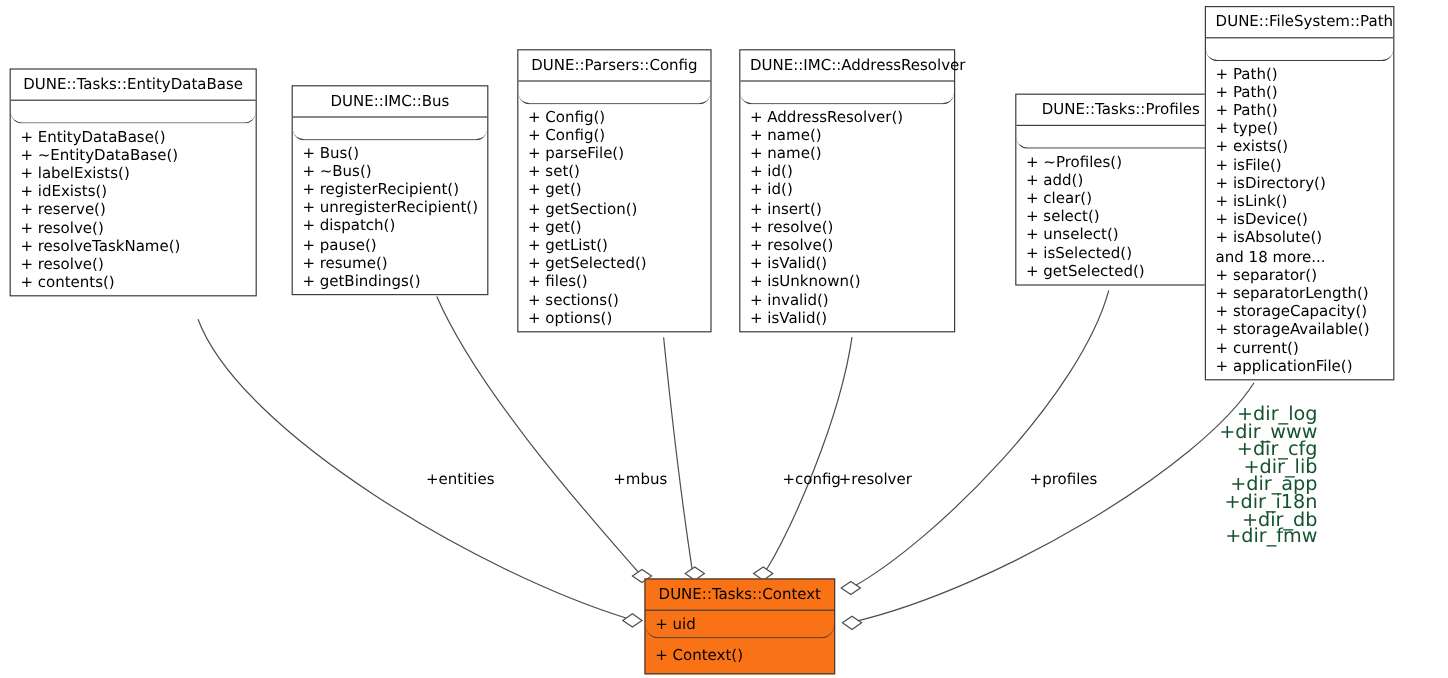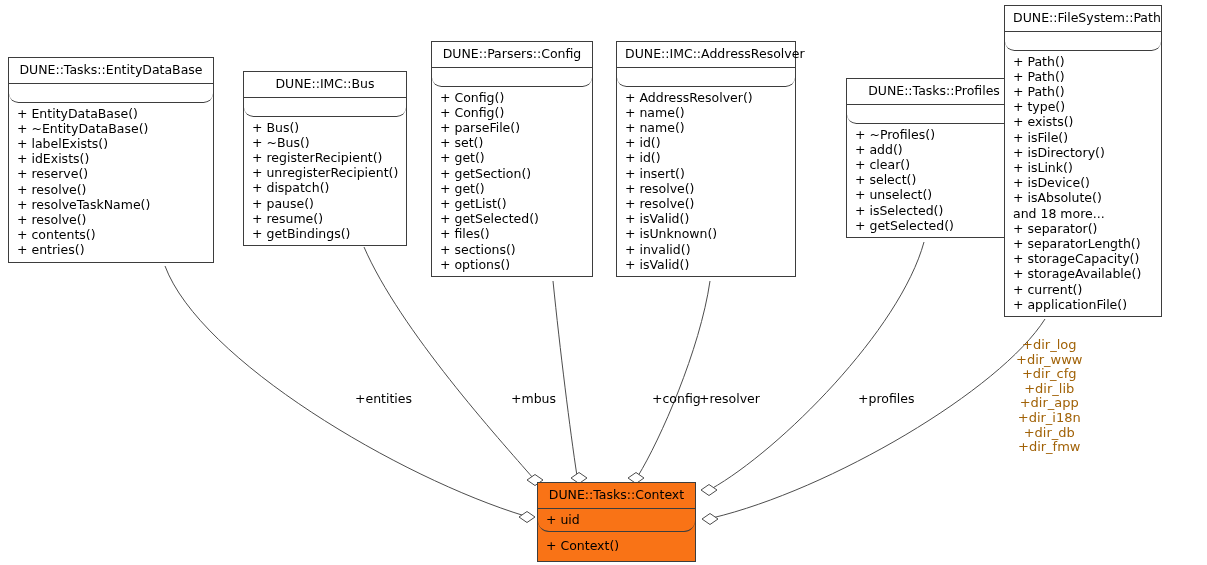--- a/index.html
+++ b/index.html
@@ -126,7 +126,6 @@
           <div class="member">+ resolveTaskName()</div>
           <div class="member">+ resolve()</div>
           <div class="member">+ contents()</div>
-          <div class="member">+ entries()</div>
         </div>
       </div>
       <div class="uml-class" style="left: 243px; top: 71px; width: 164px;">

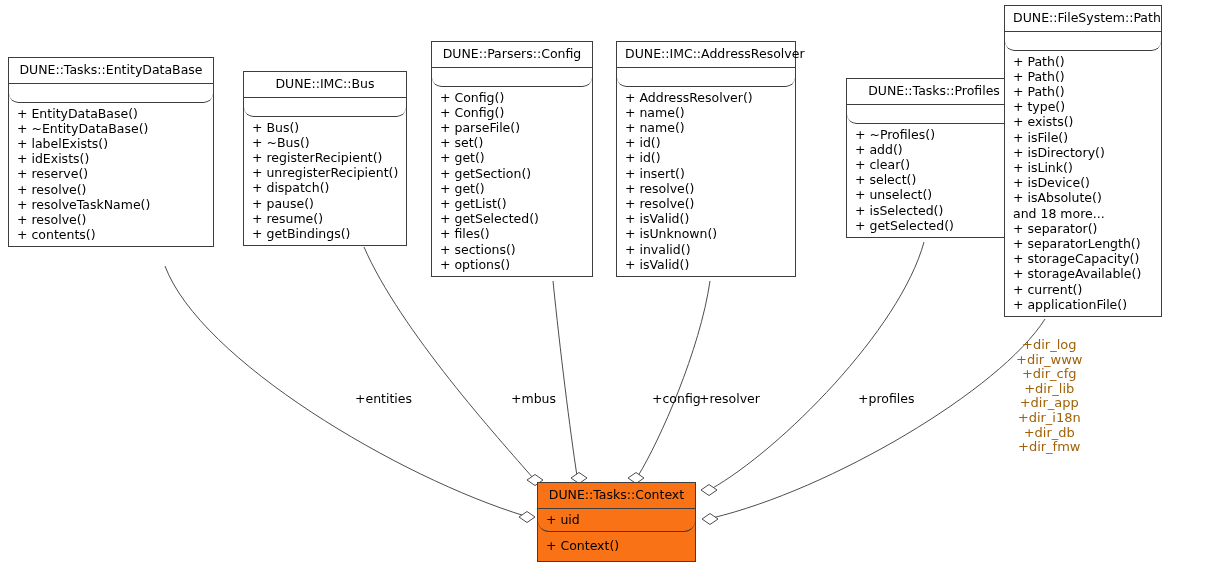--- a/index.html
+++ b/index.html
@@ -73,9 +73,9 @@
   }
   .dir-label-group {
     position: absolute;
-    text-align: center;
-    font-size: 13px;
-    color: #a16207;
+    text-align: right;
+    font-size: 16px;
+    color: #14532d;
     line-height: 14.6px;
     white-space: nowrap;
   }

